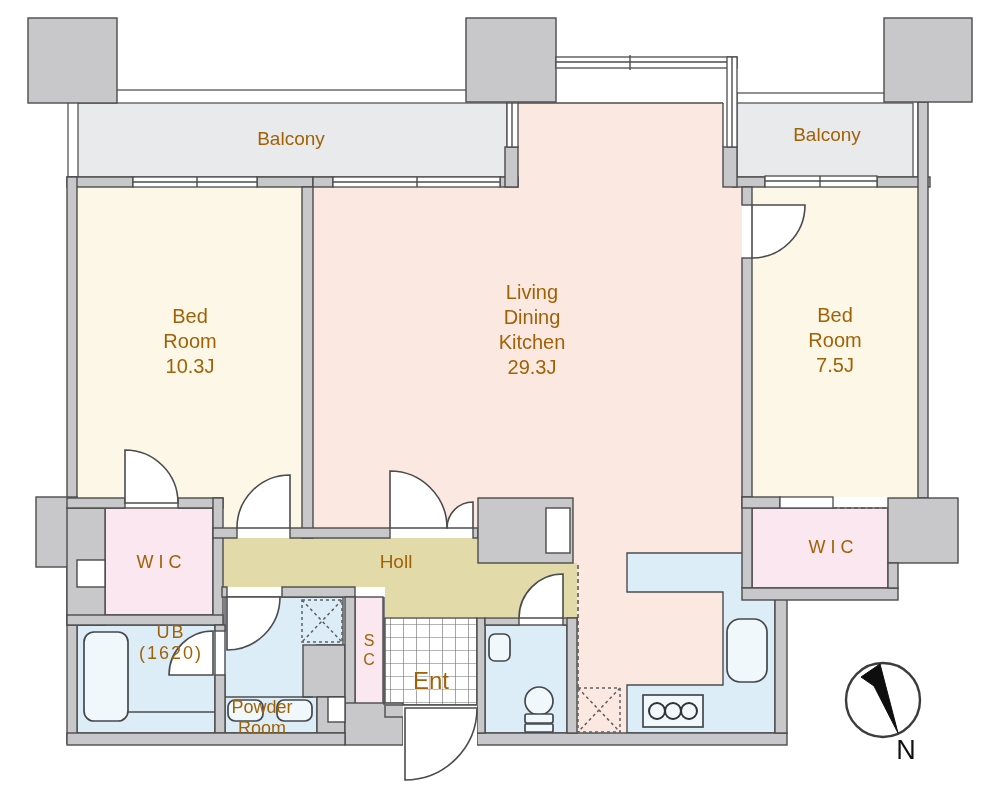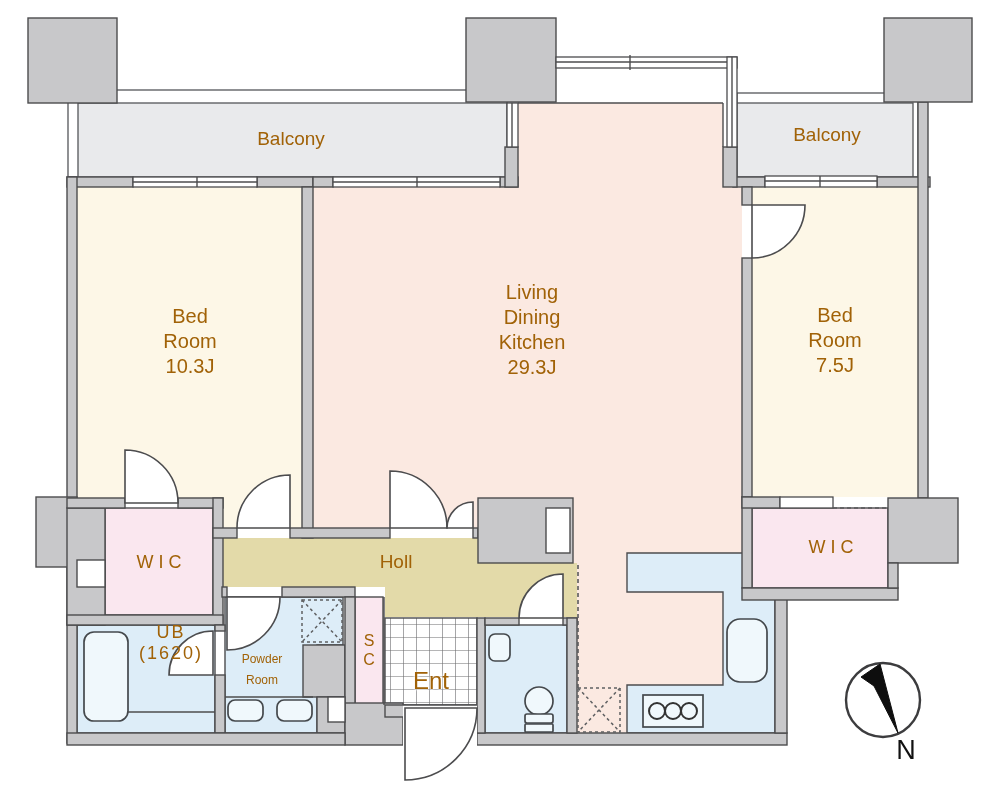--- a/index.html
+++ b/index.html
@@ -9,7 +9,7 @@
   .lbl{position:absolute;transform:translate(-50%,-50%);white-space:pre-line;text-align:center;
        color:#a16207;pointer-events:none;}
   .room-lbl{font-size:20px;line-height:25px;}
-  .med-lbl{font-size:12px;line-height:21px;}
+  .med-lbl{font-size:18px;line-height:21px;margin-top:48px;}
   .sm-lbl{font-size:16px;line-height:19px;}
   .balcony-lbl{font-size:19px;}
   .hall-lbl{font-size:19px;}

